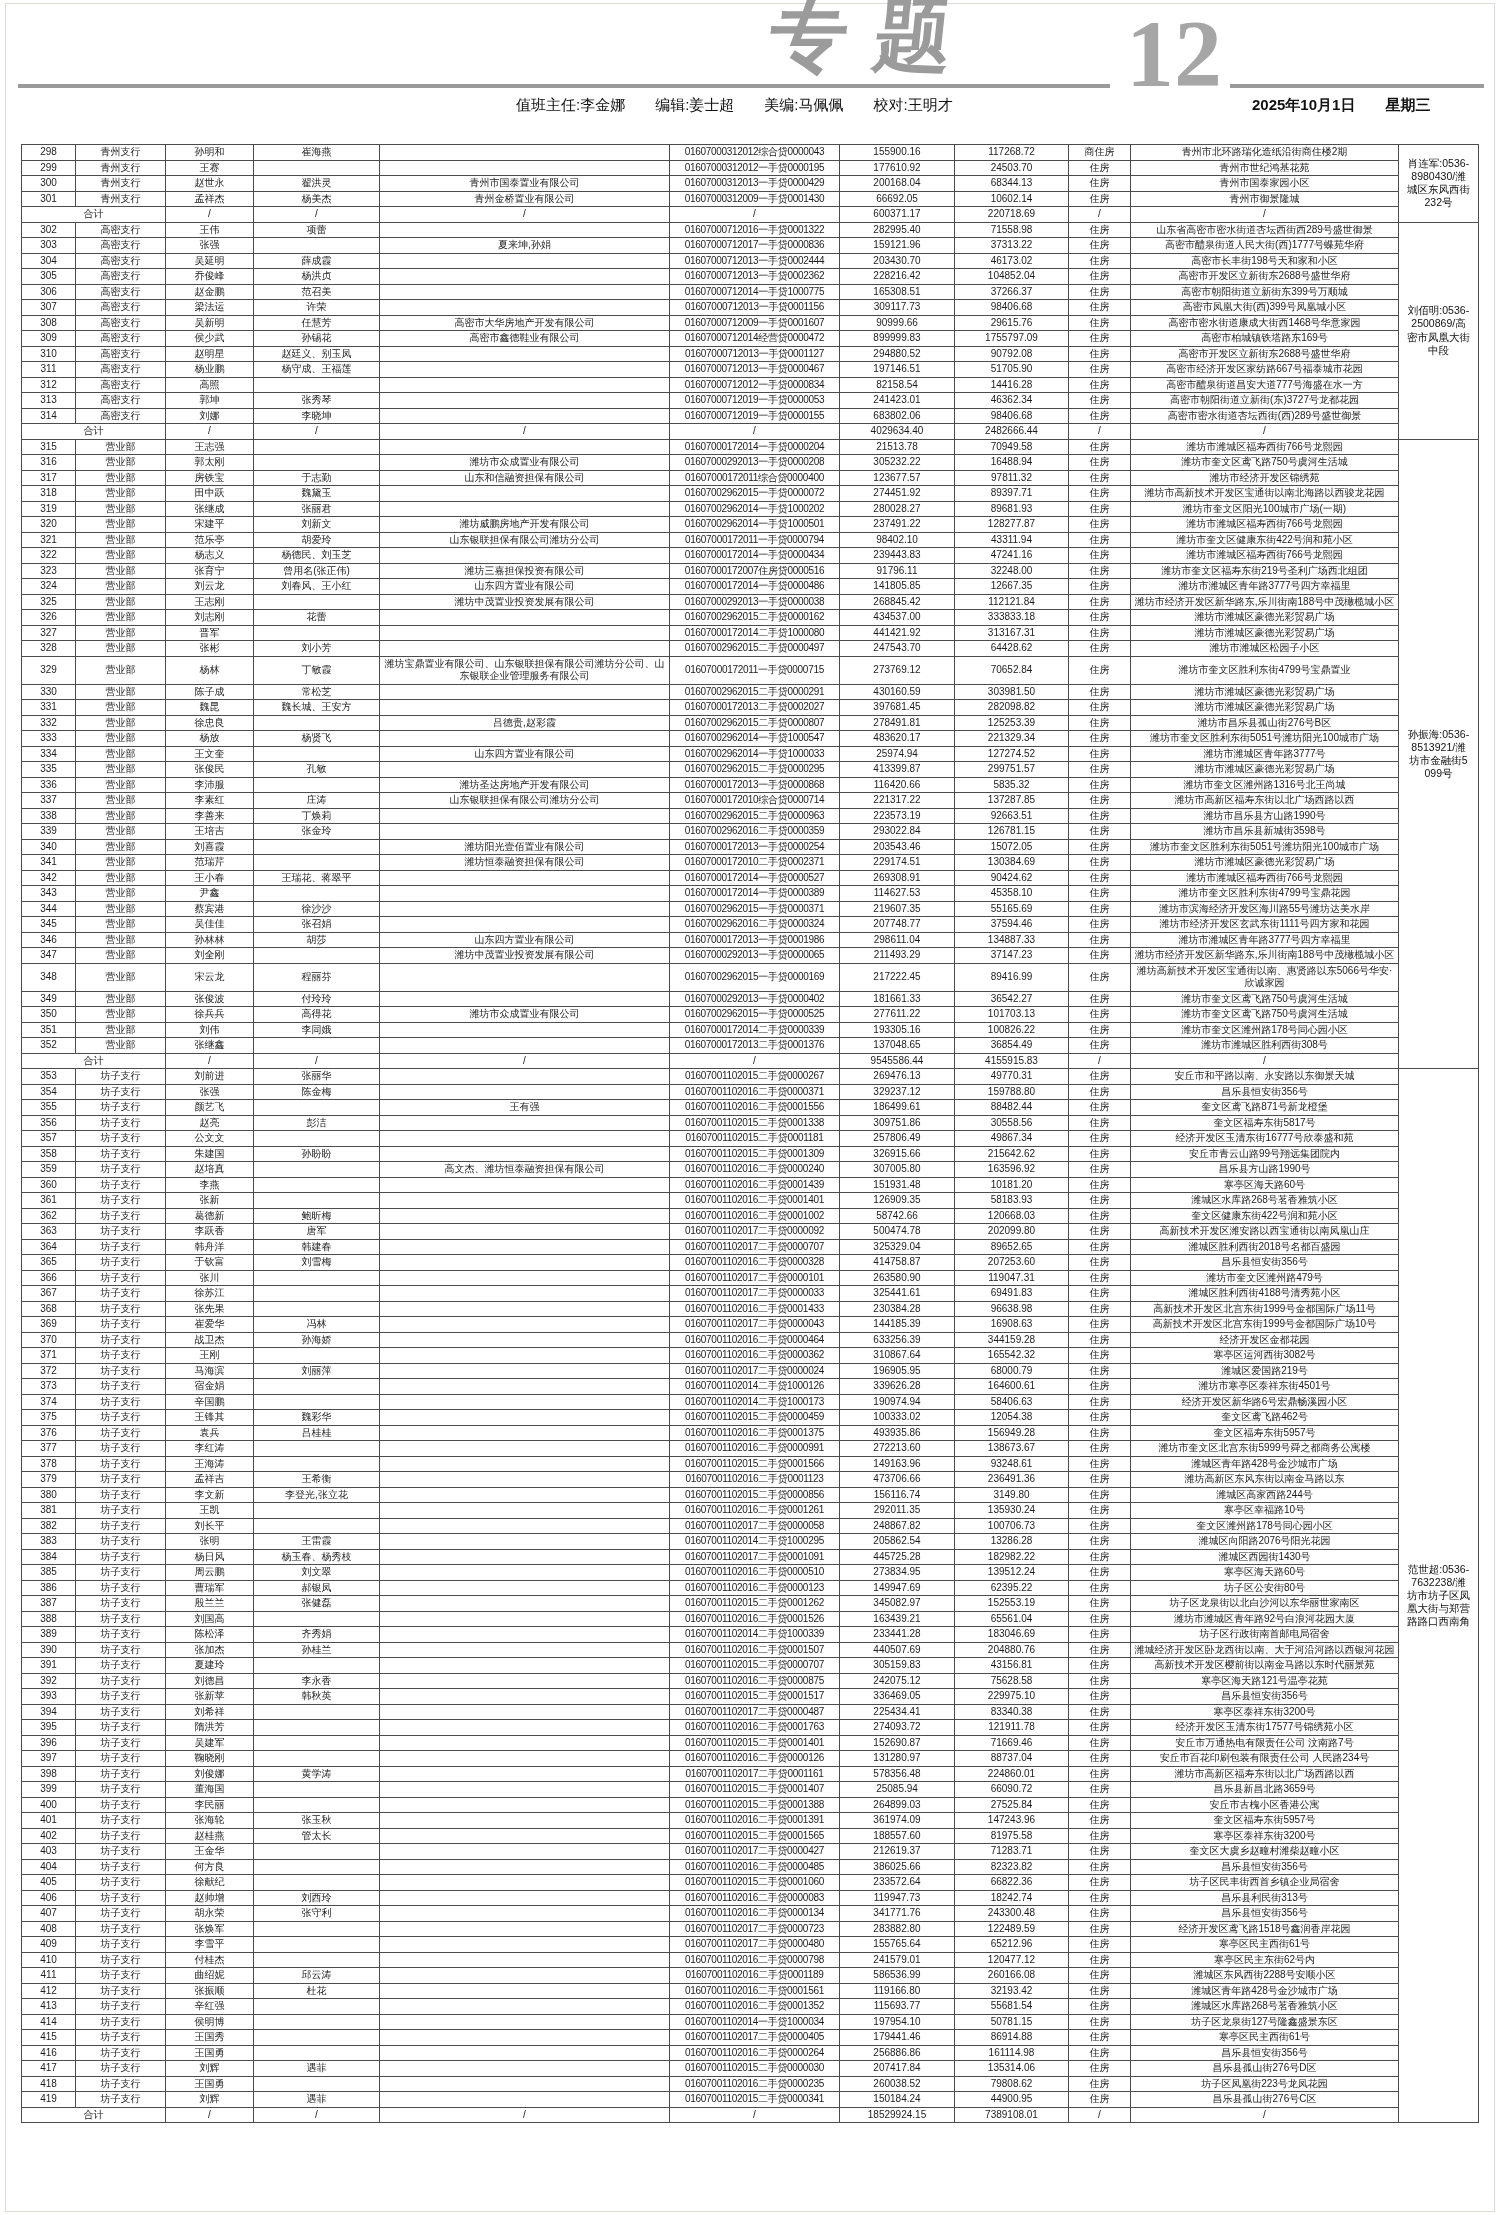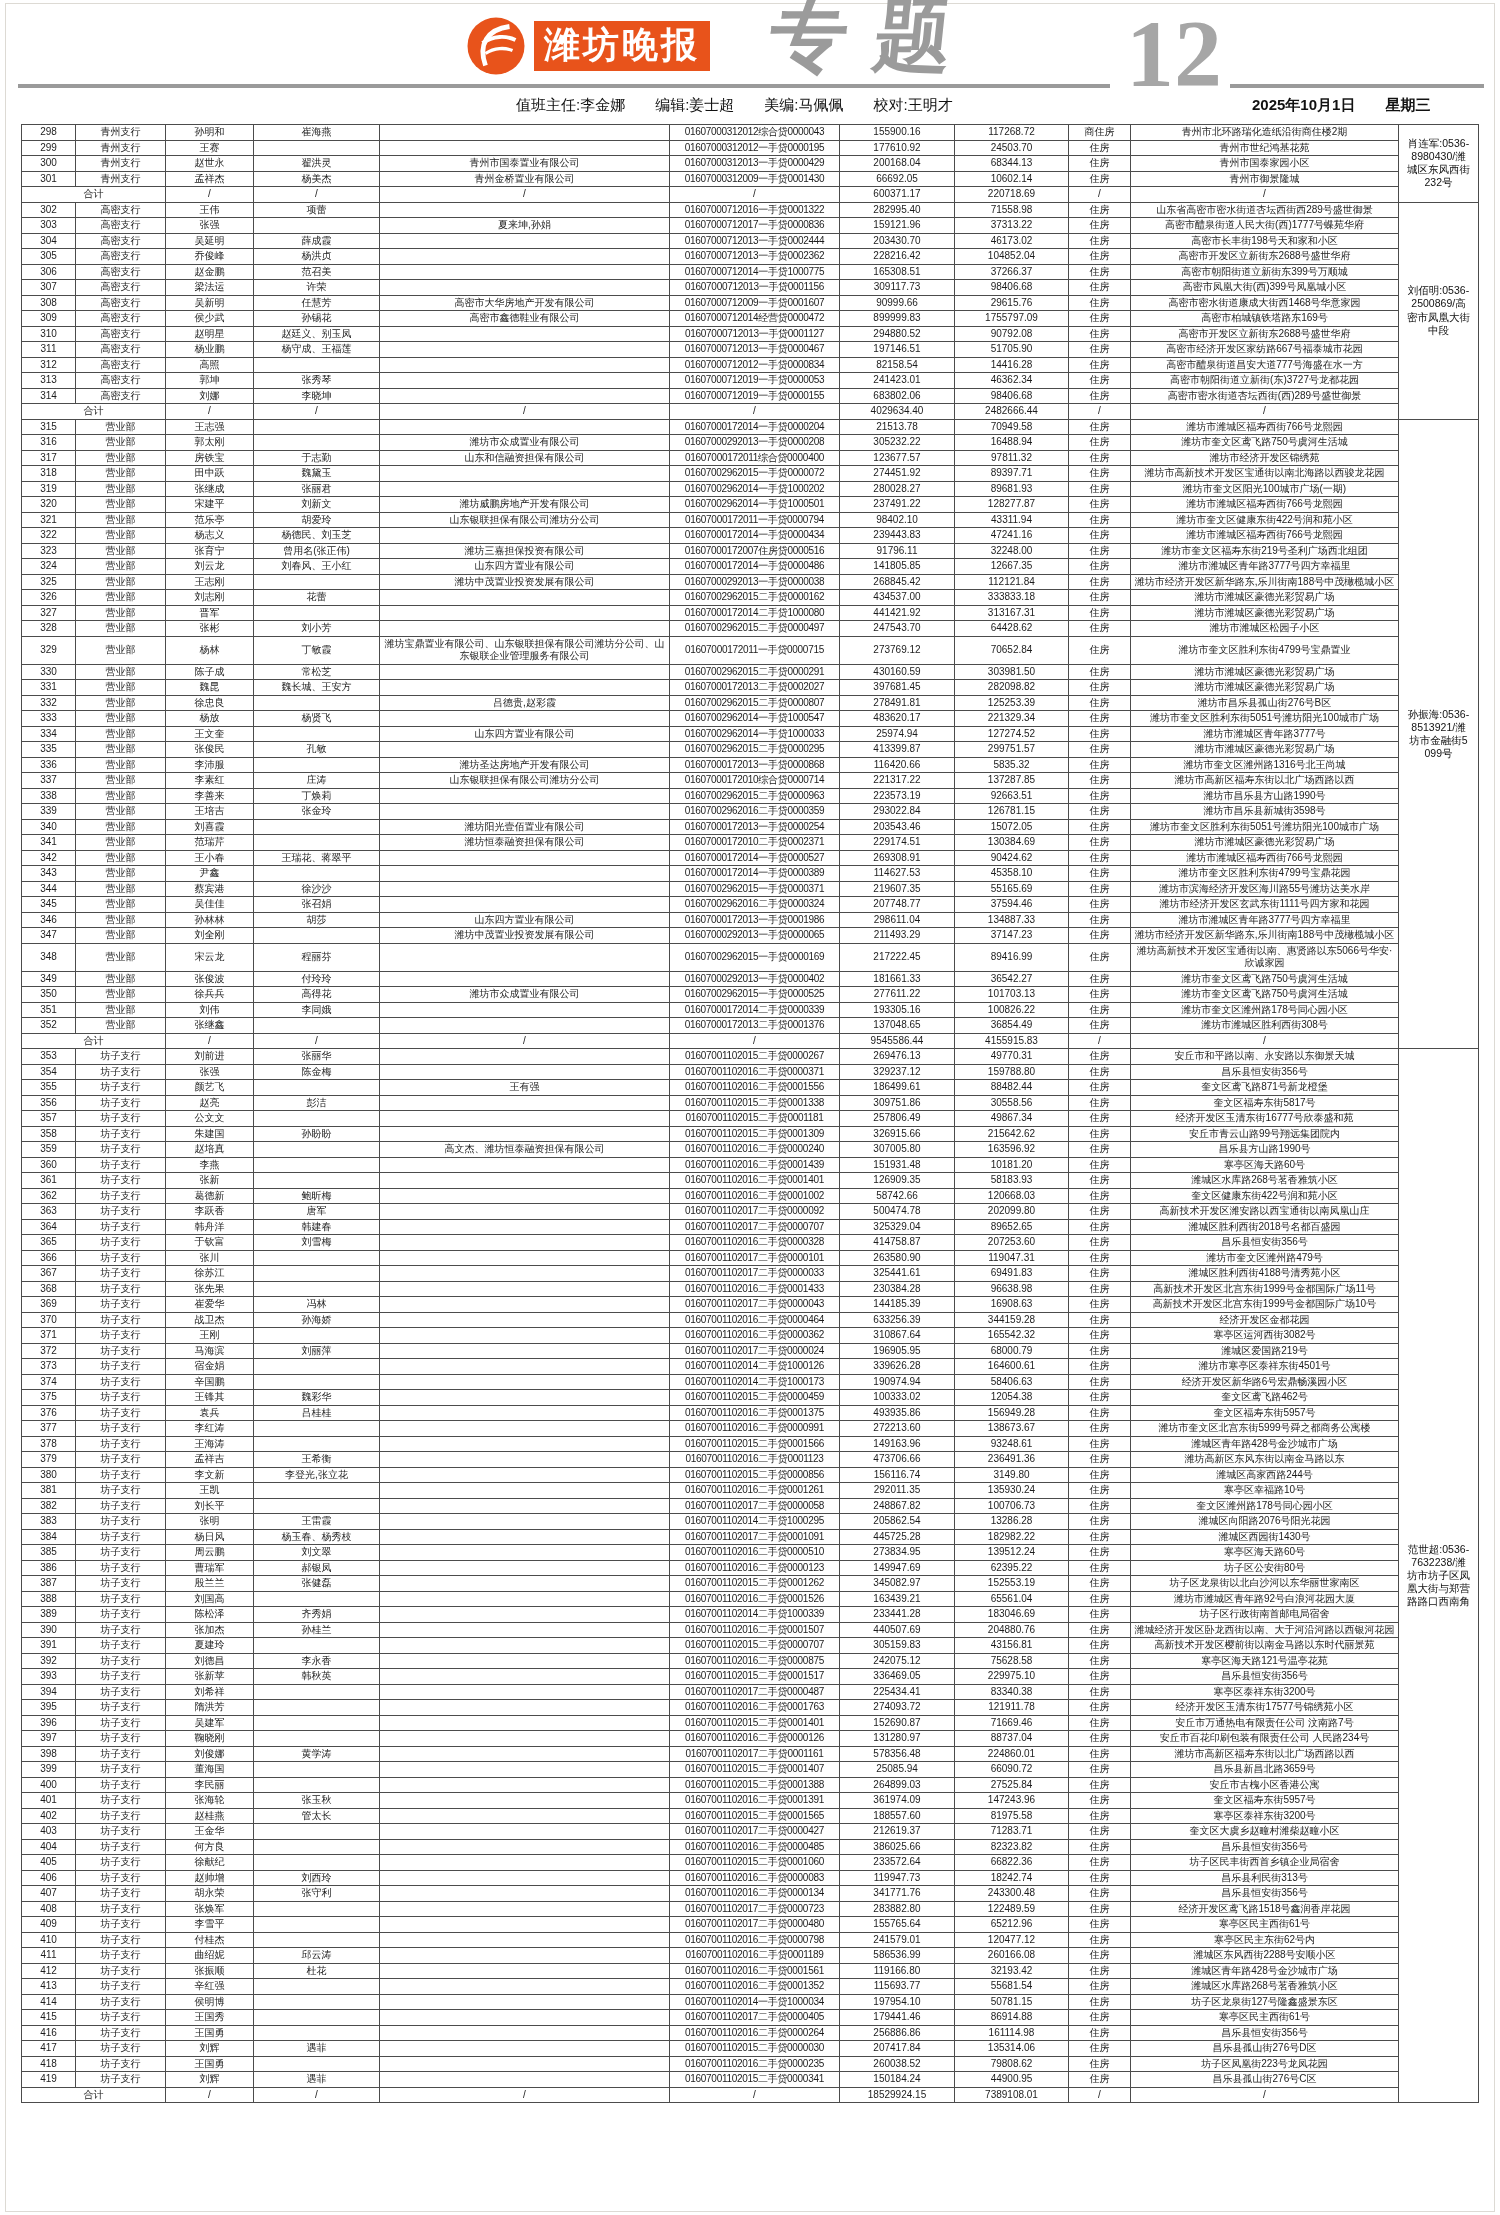--- a/index.html
+++ b/index.html
@@ -40,15 +40,6 @@
   <div id="frame"></div>
 
   <div id="masthead">
-    <div id="logo-group">
-      <svg id="logo-disc" viewBox="0 0 40 40">
-        <circle cx="20" cy="20" r="19" fill="#e8531b"></circle>
-        <path d="M29 7 C14 9 8 19 13 33" stroke="#ffffff" stroke-width="3.2" fill="none"></path>
-        <path d="M11 18 C18 13 27 13 33 16" stroke="#ffffff" stroke-width="2.6" fill="none"></path>
-        <path d="M13 25 C19 21 26 21 31 23" stroke="#ffffff" stroke-width="2.2" fill="none"></path>
-      </svg>
-      <div id="paper-name">潍坊晚报</div>
-    </div>
     <div id="section-title">专题</div>
     <div id="rule-left" class="rule"></div>
     <div id="rule-right" class="rule"></div>

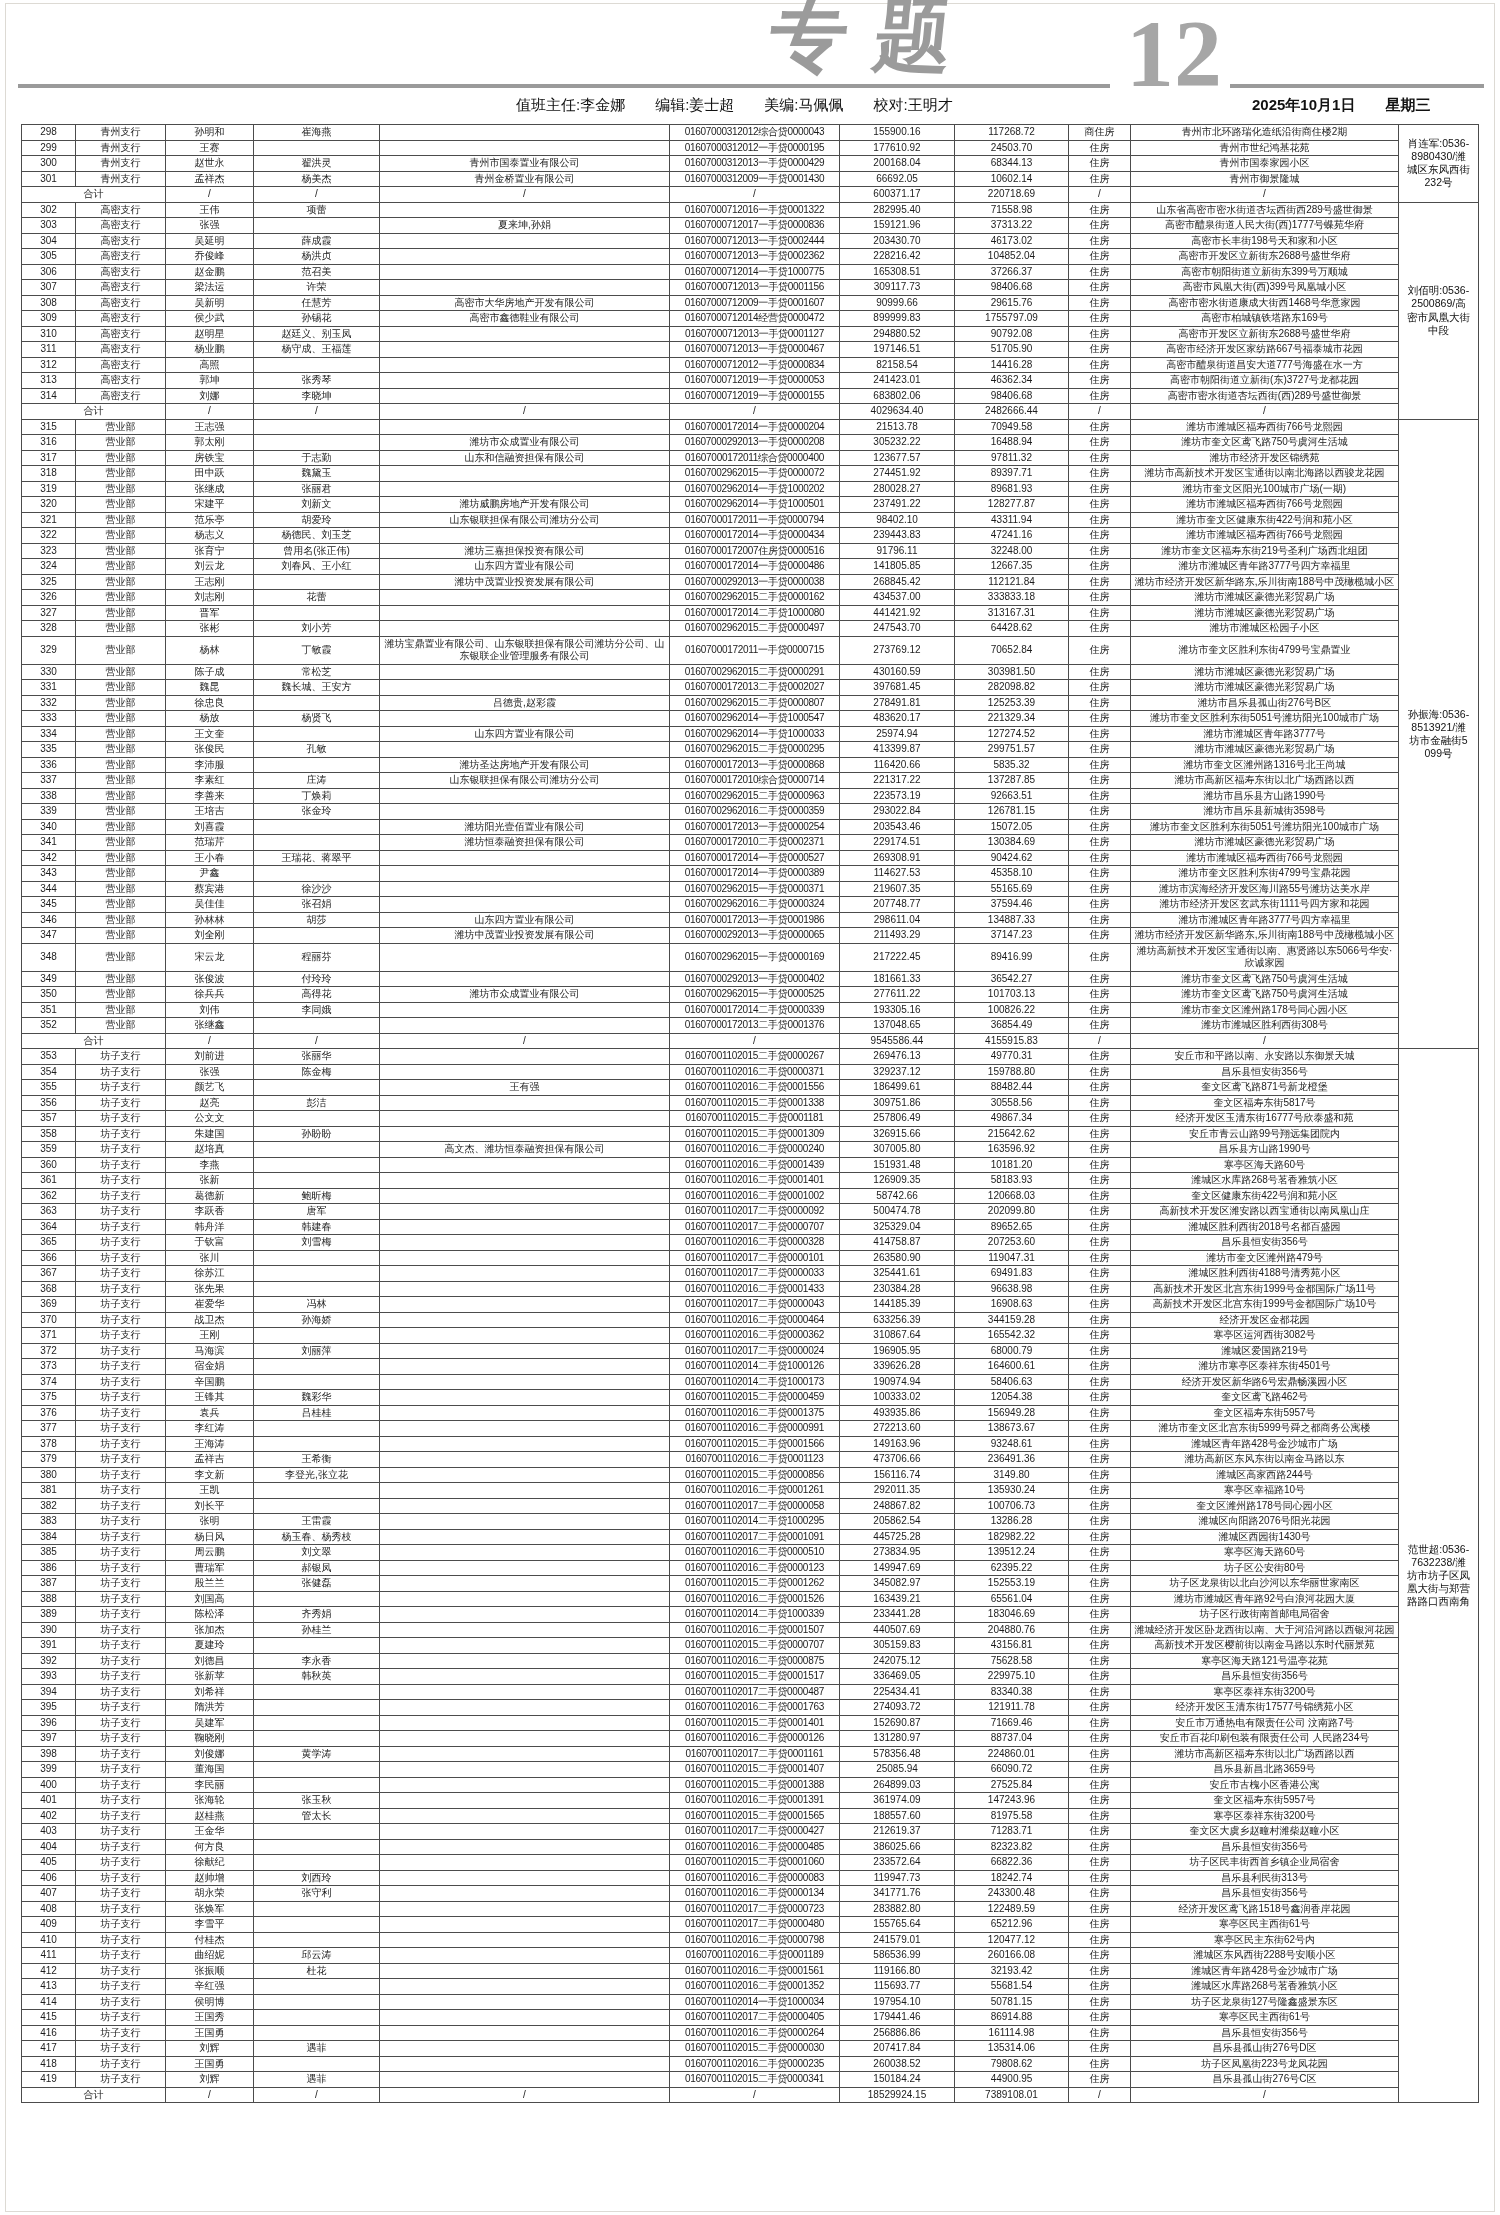--- a/index.html
+++ b/index.html
@@ -25,7 +25,7 @@
   #issue-date{position:absolute;left:1252px;top:96px;font-size:15px;font-weight:bold;color:#111;white-space:nowrap;}
 
   
-  #loan-table{border-collapse:collapse;table-layout:fixed;width:1458px;margin-left:21px;}
+  #loan-table{border-collapse:collapse;table-layout:fixed;width:1458px;margin-left:21px;margin-top:20px;}
   #loan-table td{border:1px solid #4c4c4c;text-align:center;vertical-align:middle;
                  font-size:10px;line-height:1.25;padding:1px 2px;color:#1c1c1c;
                  overflow:hidden;word-break:break-all;}

